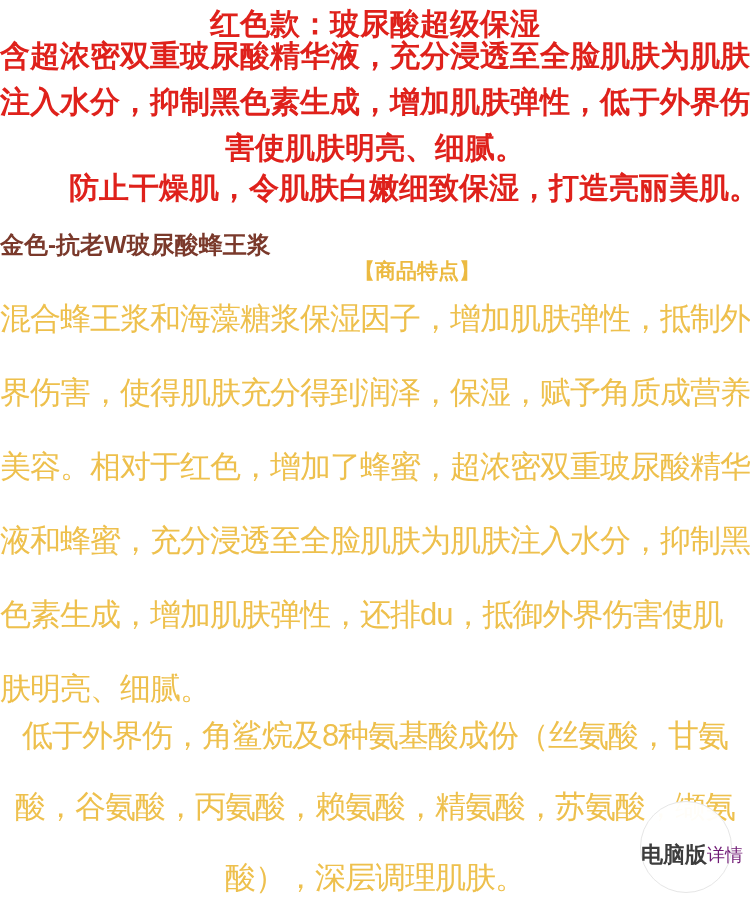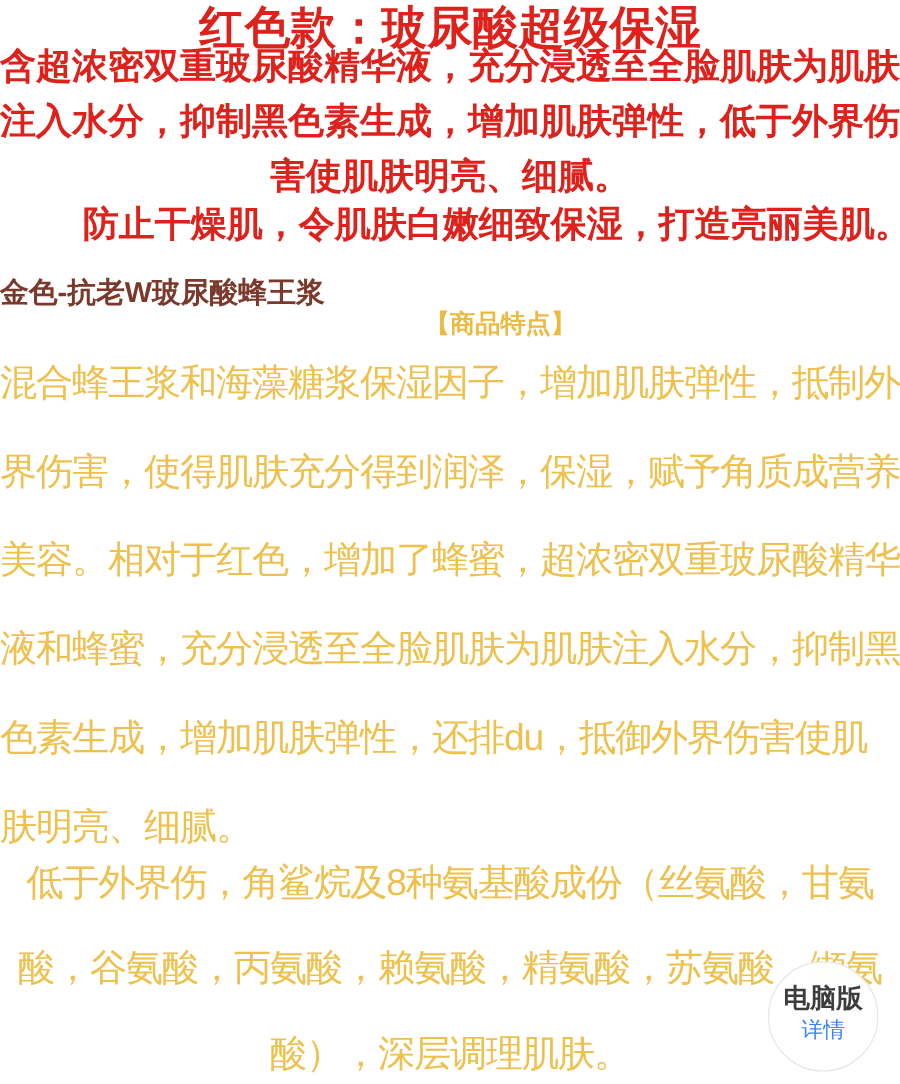--- a/index.html
+++ b/index.html
@@ -21,7 +21,7 @@
   .red-title {
     position: absolute;
     top: 6px; left: 0; width: 750px;
-    font-size: 38px;
+    font-size: 30px;
     line-height: 36px;
     font-weight: 700;
     color: #df211b;

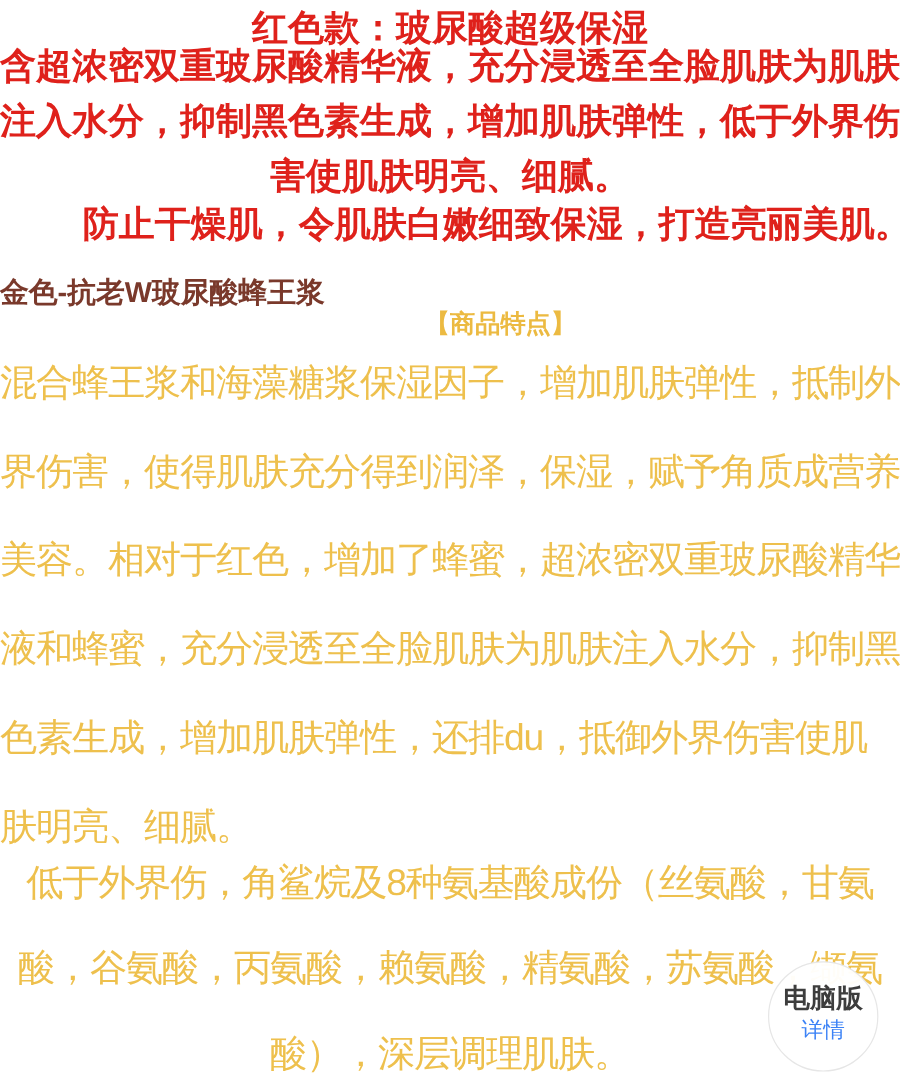--- a/index.html
+++ b/index.html
@@ -102,7 +102,7 @@
     box-sizing: border-box;
     z-index: 5;
     display: flex;
-    flex-direction: column;
+    flex-direction: row;
     align-items: center;
     padding-top: 16px;
   }

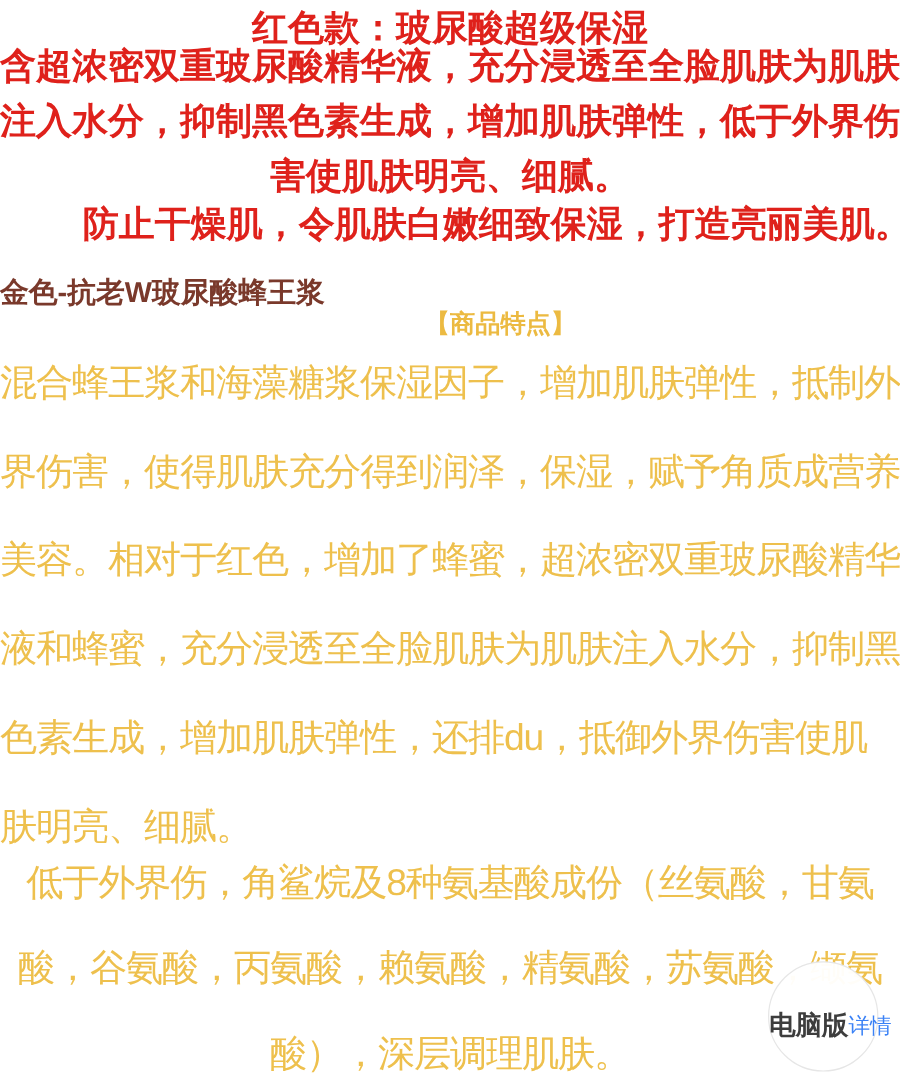--- a/index.html
+++ b/index.html
@@ -116,7 +116,7 @@
   .pc-badge .b2 {
     font-size: 18px;
     font-weight: 500;
-    color: #3b82f6;
+    color: #701a75;
     line-height: 24px;
     white-space: nowrap;
   }

